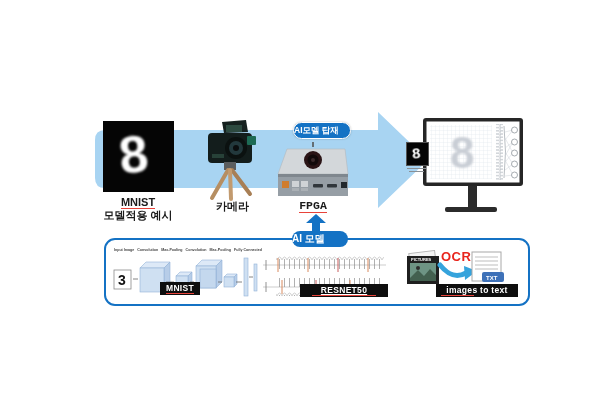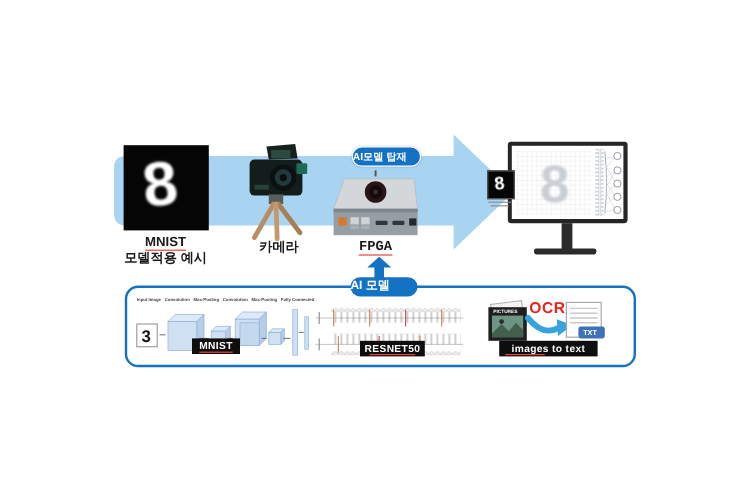--- a/index.html
+++ b/index.html
@@ -202,7 +202,7 @@
       <line x1="88" y1="26" x2="88" y2="40" stroke="#d98a5f" stroke-width="1"></line>
     </g>
   </svg>
-  <div class="abs bdg-black" style="left:300px;top:284px;width:54px;">
+  <div class="abs bdg-black" style="left:300px;top:284px;width:88px;text-decoration:underline;">
     <span>RESNET50</span><span class="ul"></span>
   </div>
 

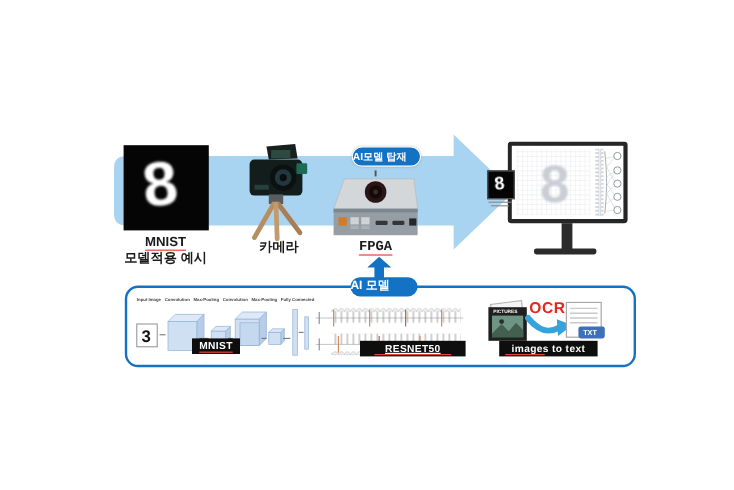--- a/index.html
+++ b/index.html
@@ -231,7 +231,7 @@
     <rect x="12" y="21" width="22" height="10" rx="2" fill="#3e71b8"></rect>
     <text x="16" y="28.5" font-size="6" font-weight="bold" fill="#fff">TXT</text>
   </svg>
-  <div class="abs bdg-black" style="left:416px;top:284px;width:82px;">
+  <div class="abs bdg-black" style="left:436px;top:284px;width:82px;">
     <span>images to text</span>
     <span class="ul" style="left:6%;width:40%;"></span>
   </div>

